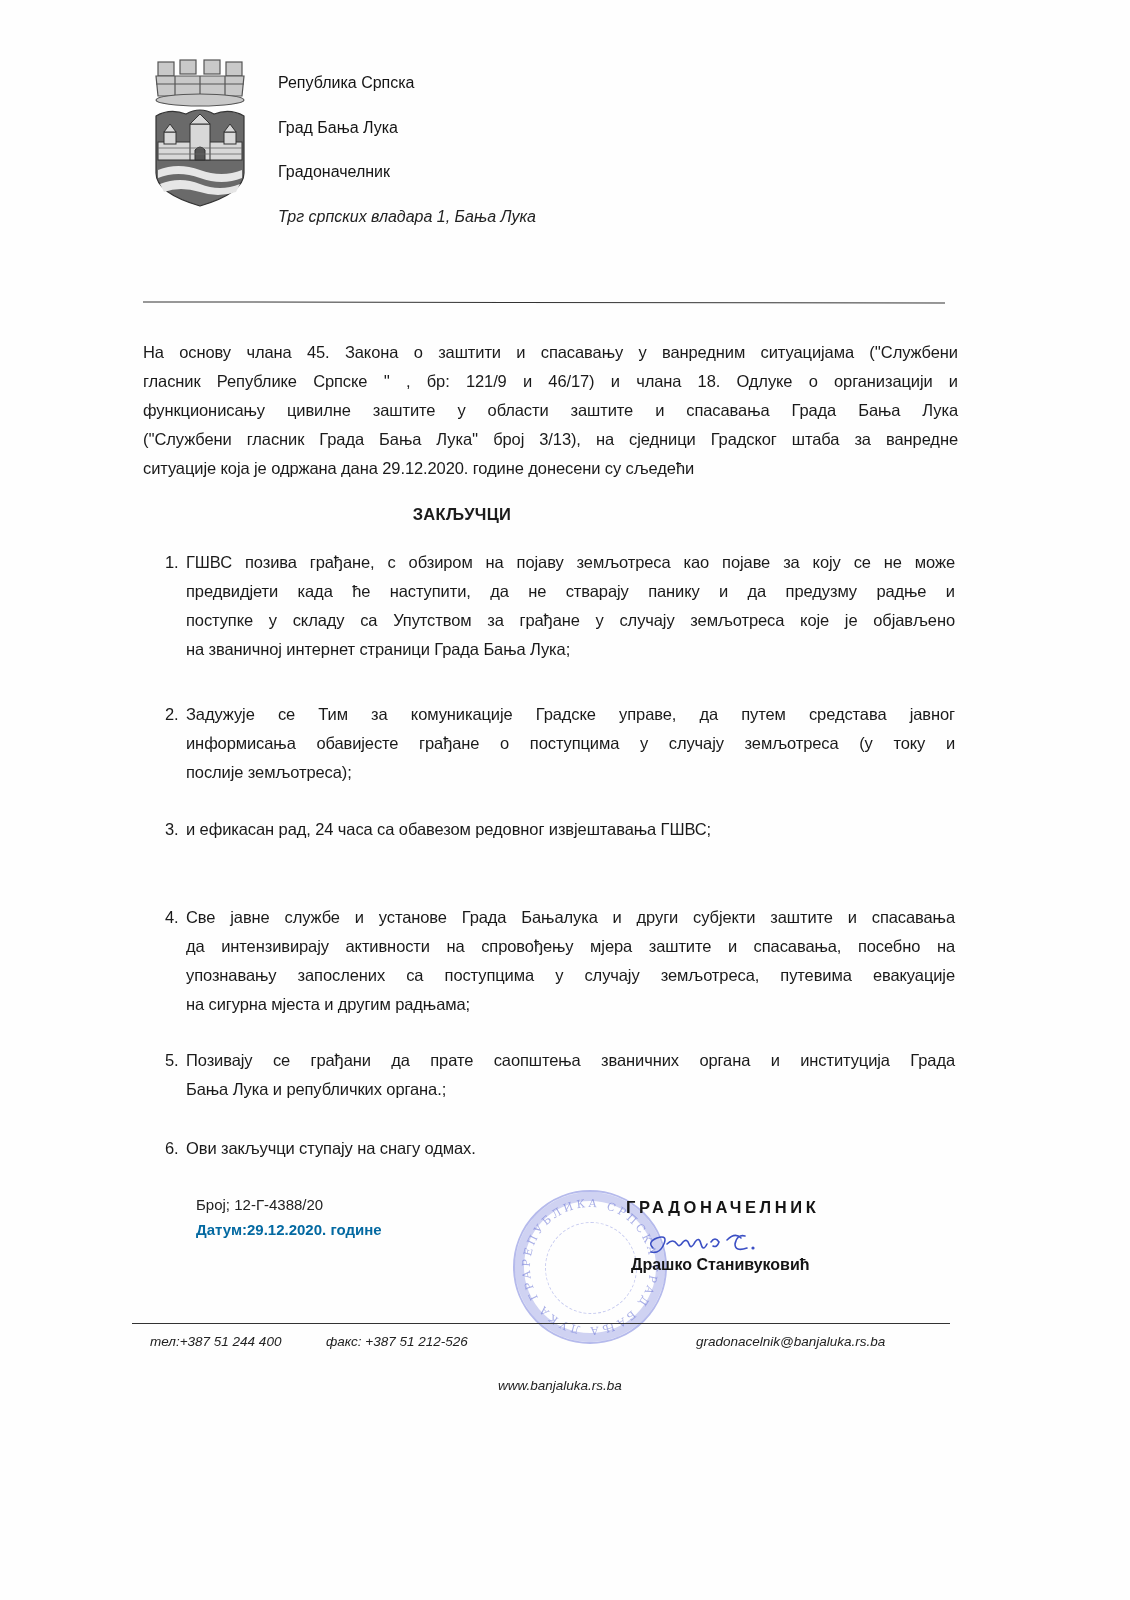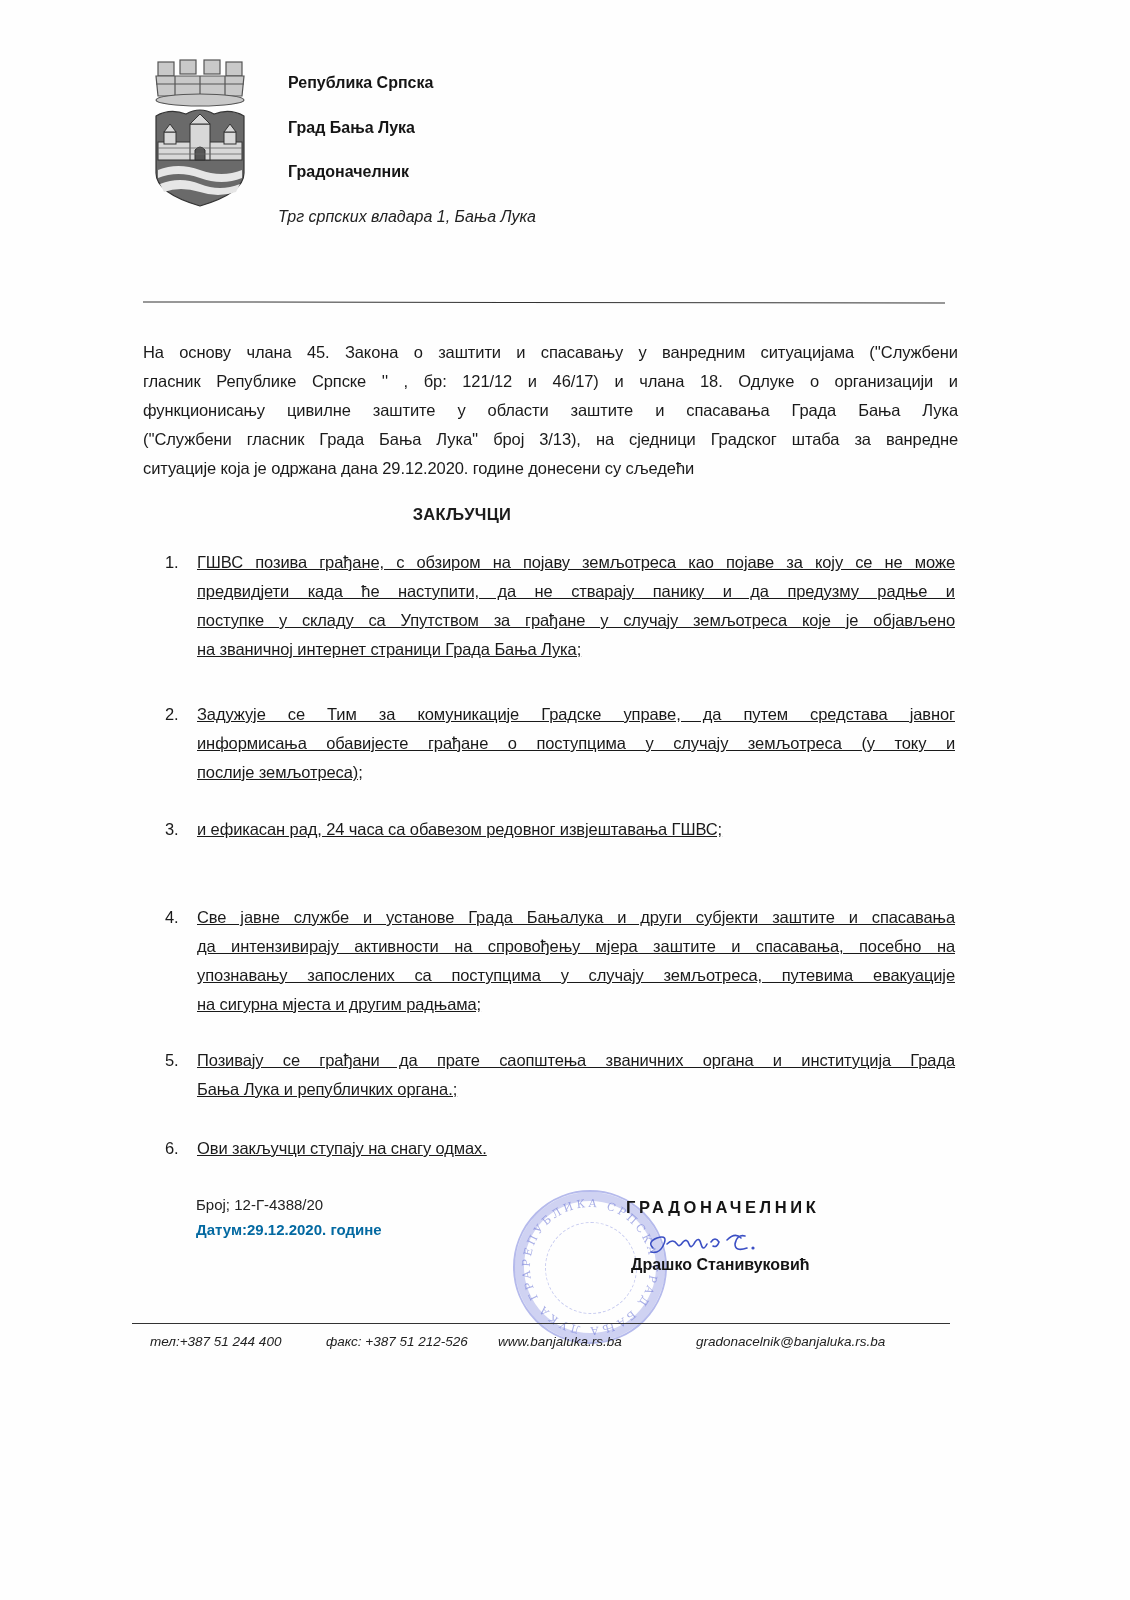--- a/index.html
+++ b/index.html
@@ -9,7 +9,7 @@
 
     
     .crest { position: absolute; left: 150px; top: 58px; width: 100px; height: 150px; }
-    .hdr-line { position: absolute; left: 288px; font-size: 16px; font-weight: bold; color: #151515; }
+    .hdr-line { position: absolute; left: 278px; font-size: 16px; font-weight: normal; color: #151515; }
     .hdr-l1 { top: 74px; }
     .hdr-l2 { top: 119px; }
     .hdr-l3 { top: 163px; }

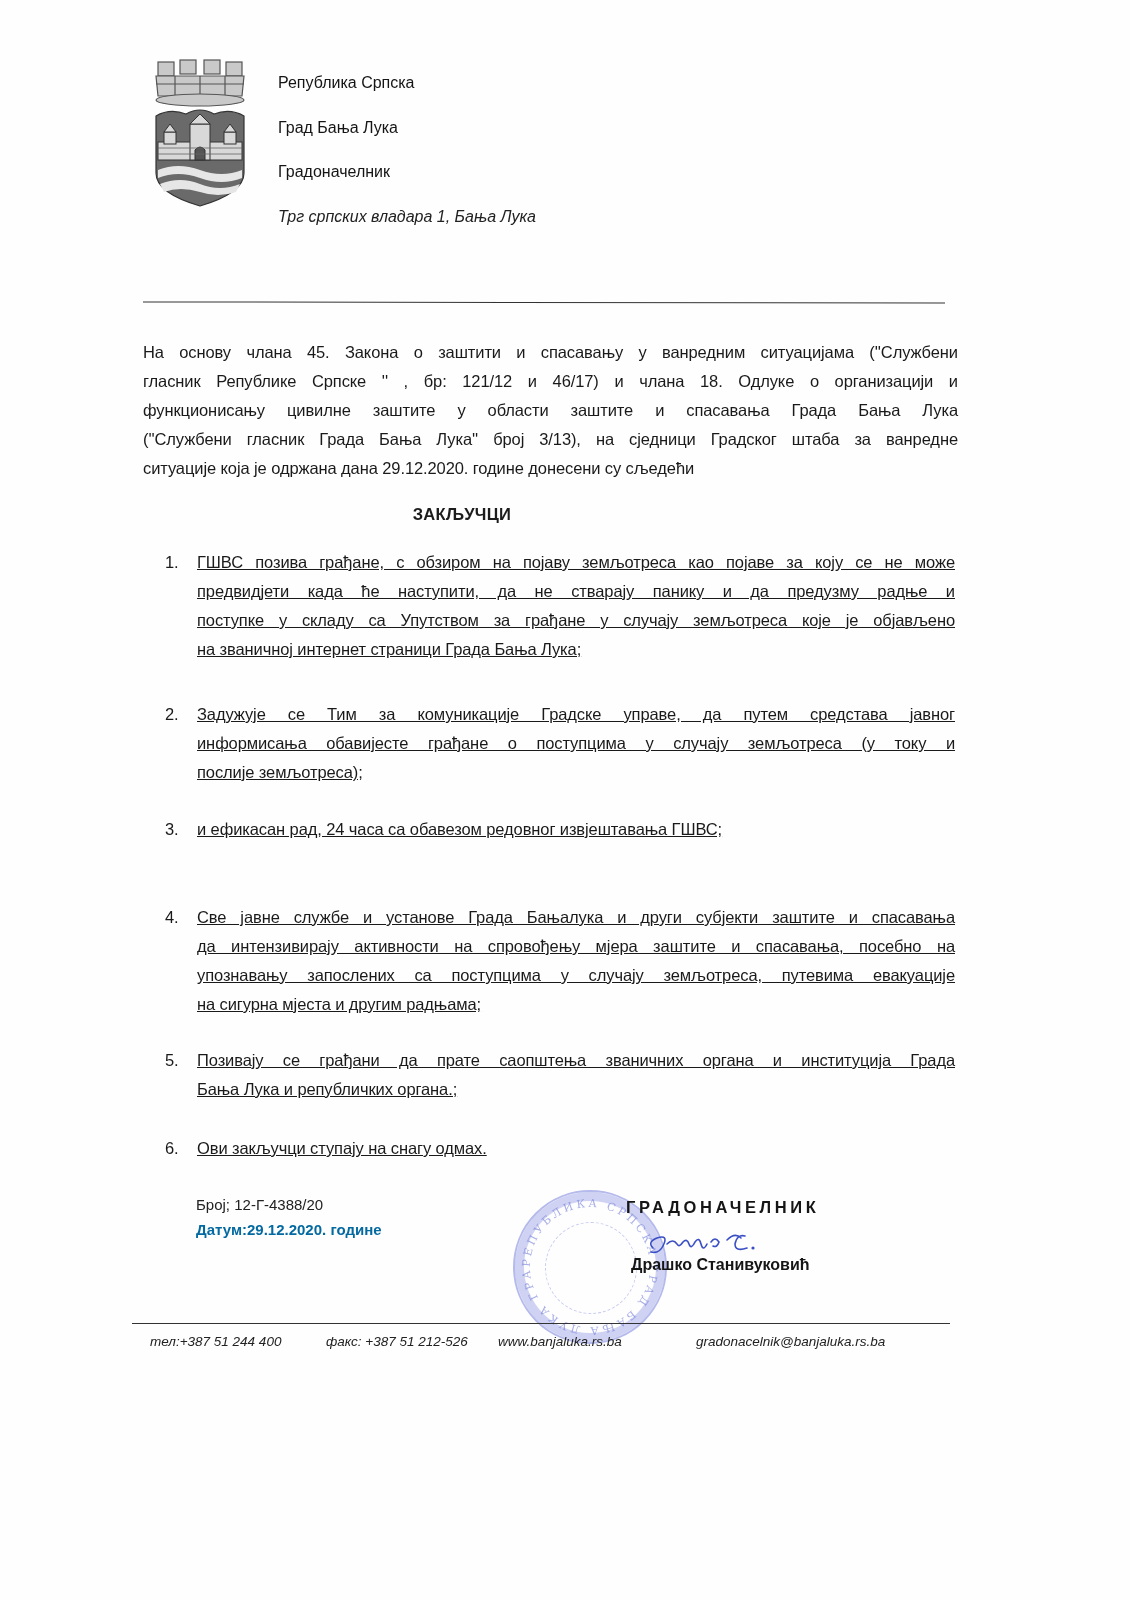--- a/index.html
+++ b/index.html
@@ -111,7 +111,7 @@
 
   <div class="intro">
     <span class="ln">На основу члана 45. Закона о заштити и спасавању у ванредним ситуацијама (''Службени</span>
-    <span class="ln">гласник Републике Српске '' , бр: 121/12 и 46/17) и члана 18. Одлуке о организацији и</span>
+    <span class="ln">гласник Републике Српске '' , бр: 121/9 и 46/17) и члана 18. Одлуке о организацији и</span>
     <span class="ln">функционисању цивилне заштите у области заштите и спасавања Града Бања Лука</span>
     <span class="ln">(''Службени гласник Града Бања Лука'' број 3/13), на сједници Градског штаба за ванредне</span>
     <span class="ln last">ситуације која је одржана дана 29.12.2020. године донесени су сљедећи</span>

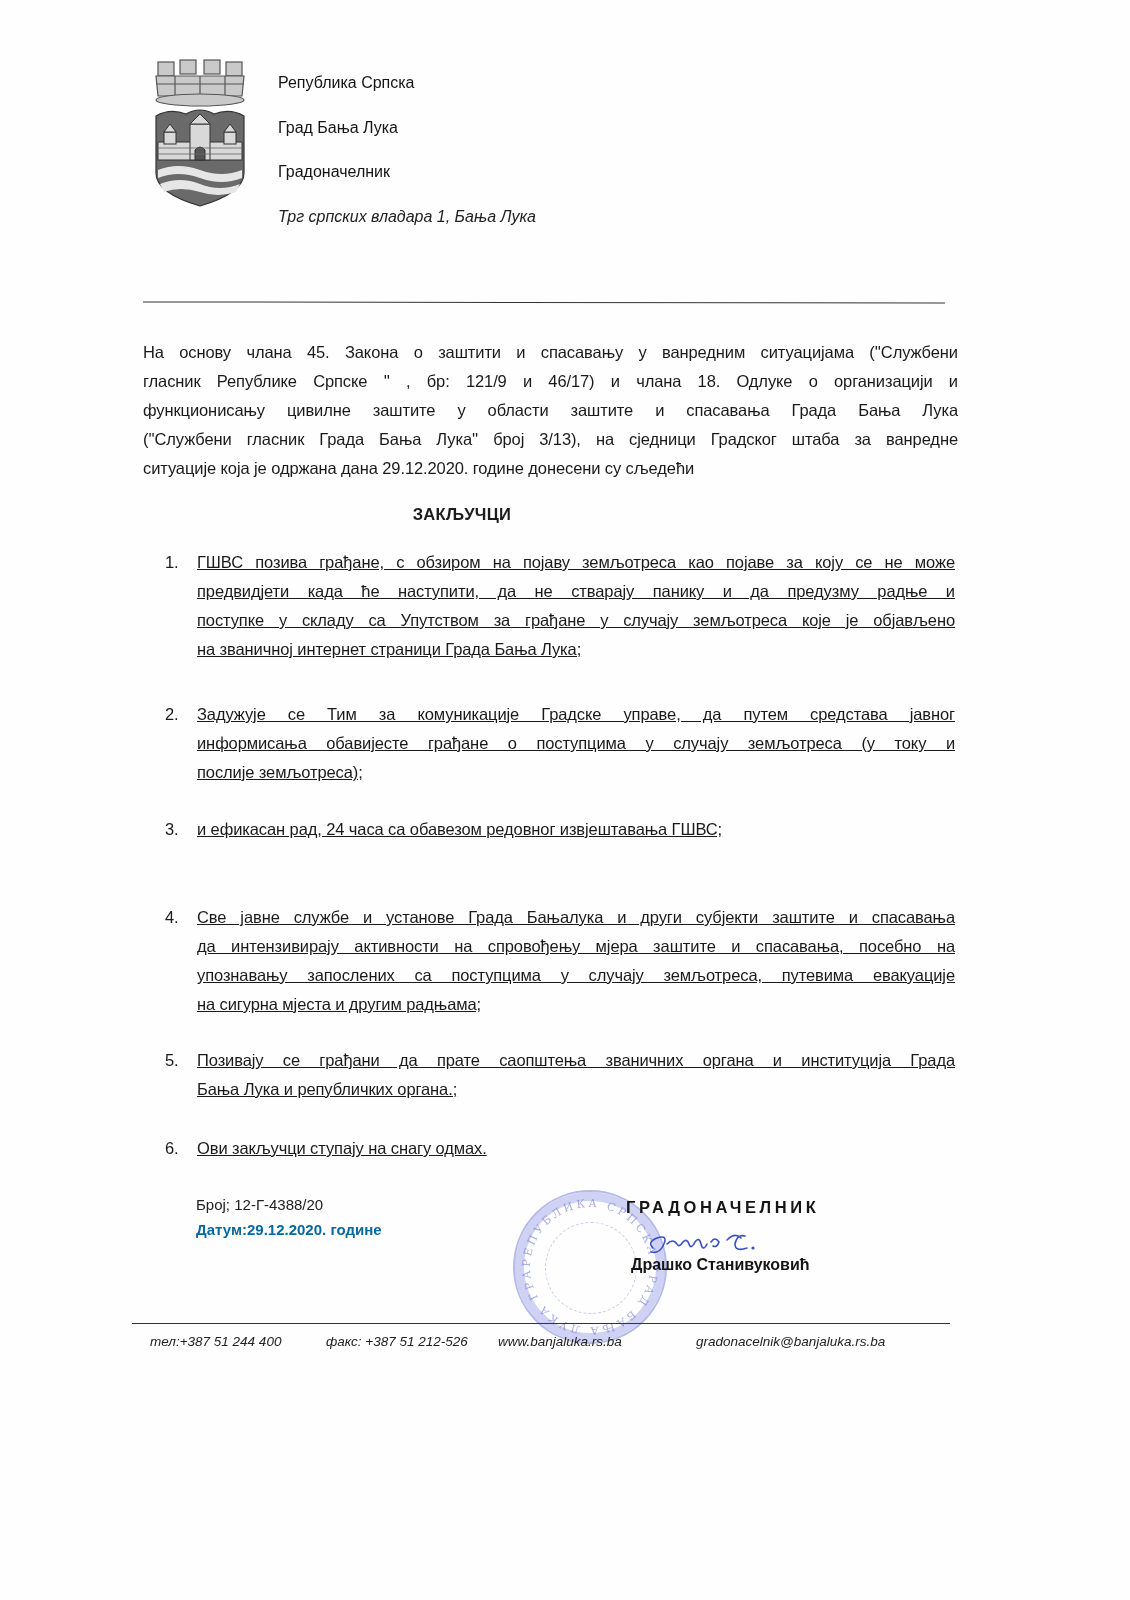--- a/index.html
+++ b/index.html
@@ -27,7 +27,7 @@
     
     .item { position: absolute; left: 165px; width: 790px; font-size: 16.5px; line-height: 29px; color: #1a1a1a; letter-spacing: -0.1px; }
     .item .num { position: absolute; left: 0; top: 0; width: 28px; }
-    .item .body { margin-left: 32px; text-decoration: underline; }
+    .item .body { margin-left: 21px; }
     .item .ln { display: block; white-space: nowrap; text-align: justify; text-align-last: justify; }
     .item .ln.last { text-align-last: left; }
     .i1 { top: 548px; }

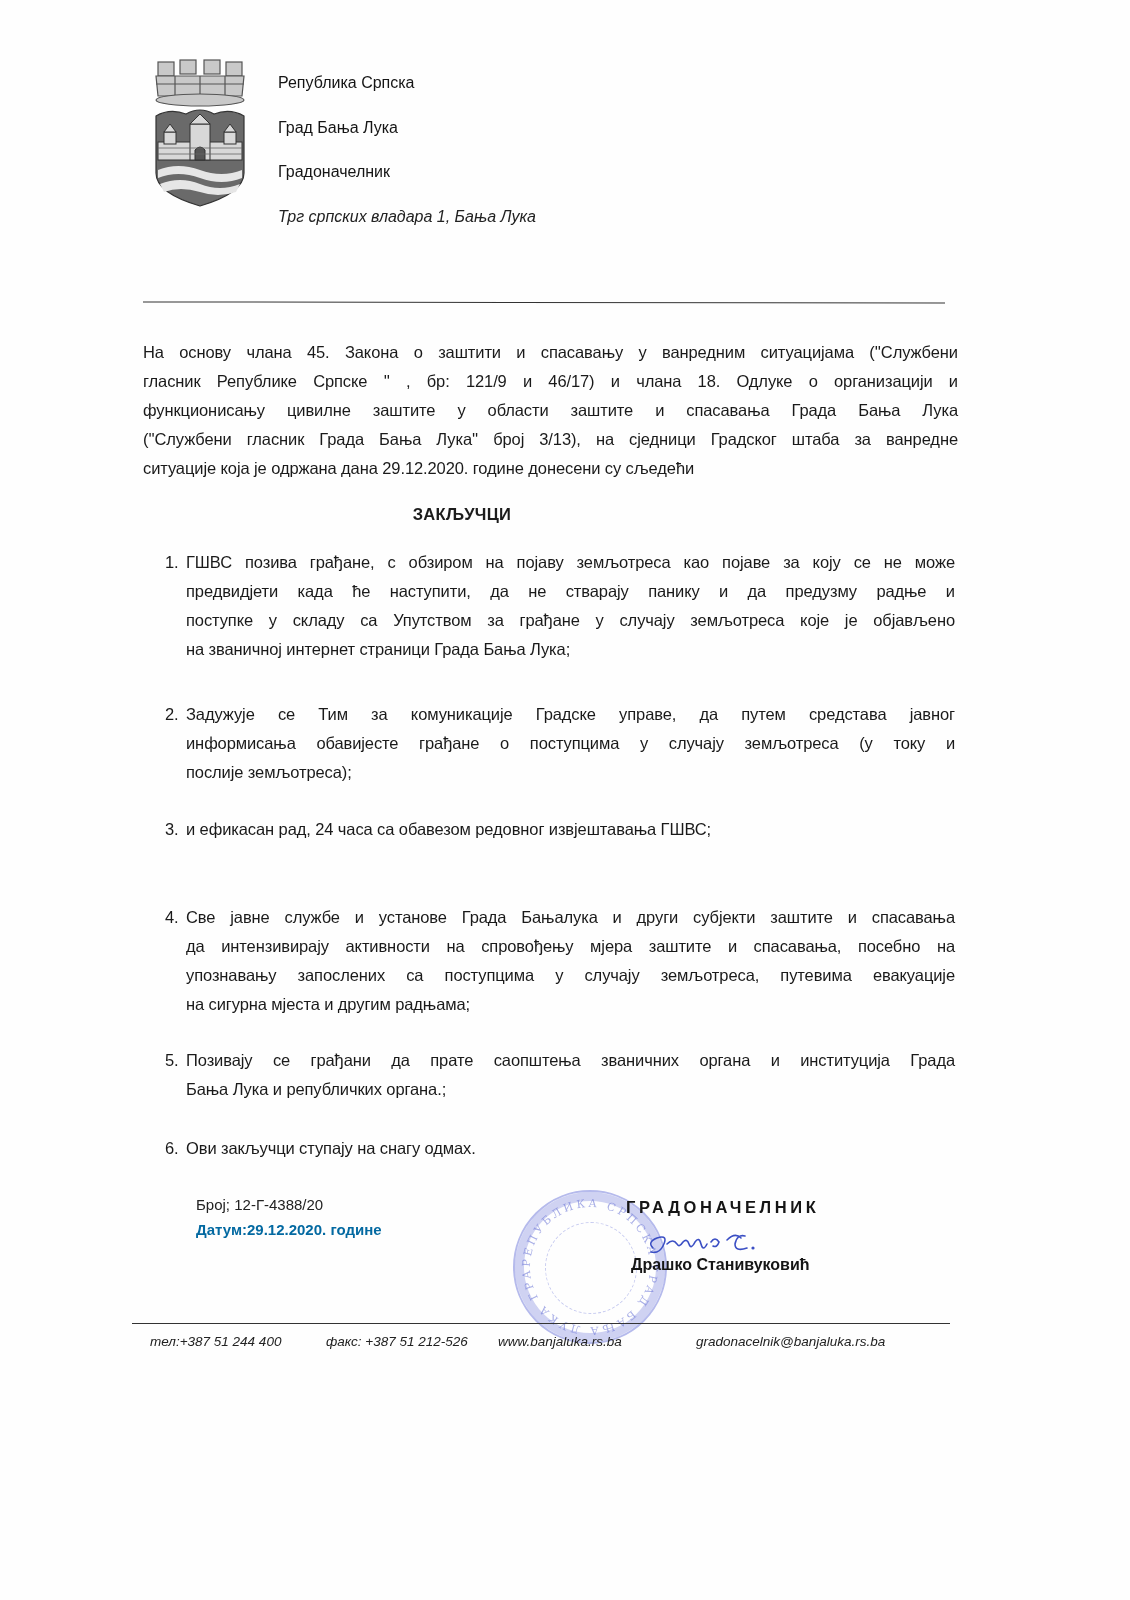--- a/index.html
+++ b/index.html
@@ -56,7 +56,7 @@
     .contact { position: absolute; top: 1334px; font-size: 13.5px; font-style: italic; color: #222; }
     .c1 { left: 150px; }
     .c2 { left: 326px; text-align: right; }
-    .c3 { left: 498px; }
+    .c3 { left: 498px; margin-top: 44px; }
     .c4 { left: 696px; }
   </style>
 </head>

